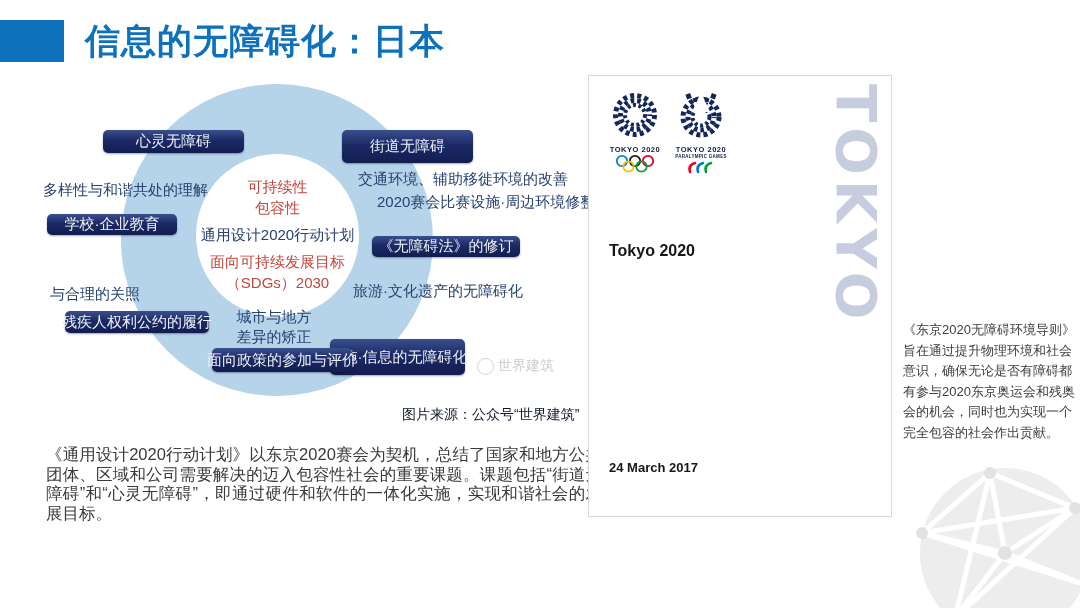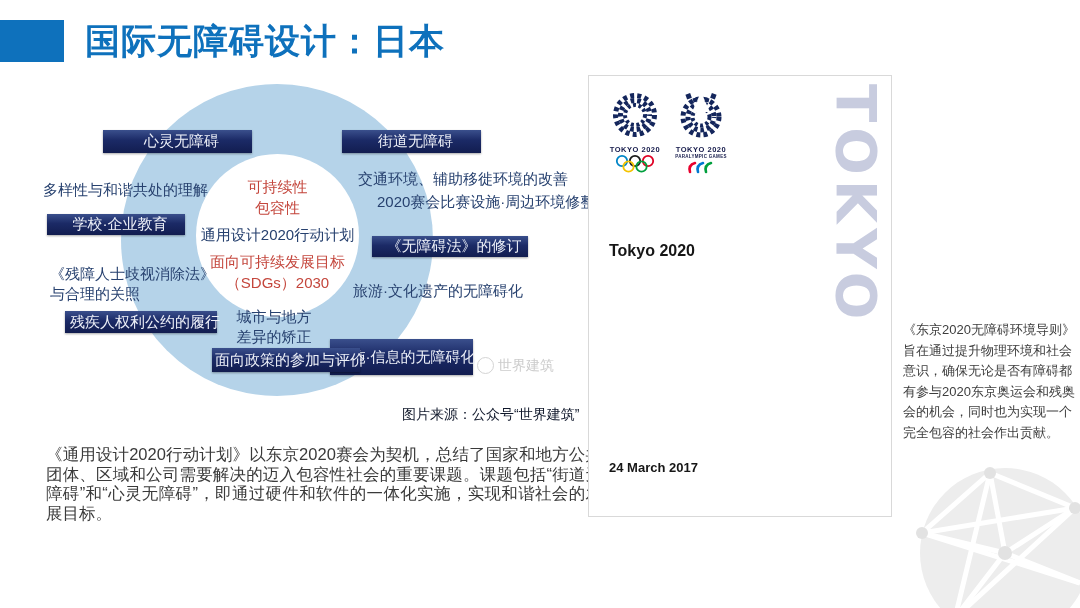--- a/index.html
+++ b/index.html
@@ -86,7 +86,7 @@
 <body>
 
 <div class="accent-rect"></div>
-<div class="slide-title">国际无障碍设计：日本</div>
+<div class="slide-title">信息的无障碍化：日本</div>
 
 <div>
   <div class="ring"></div>

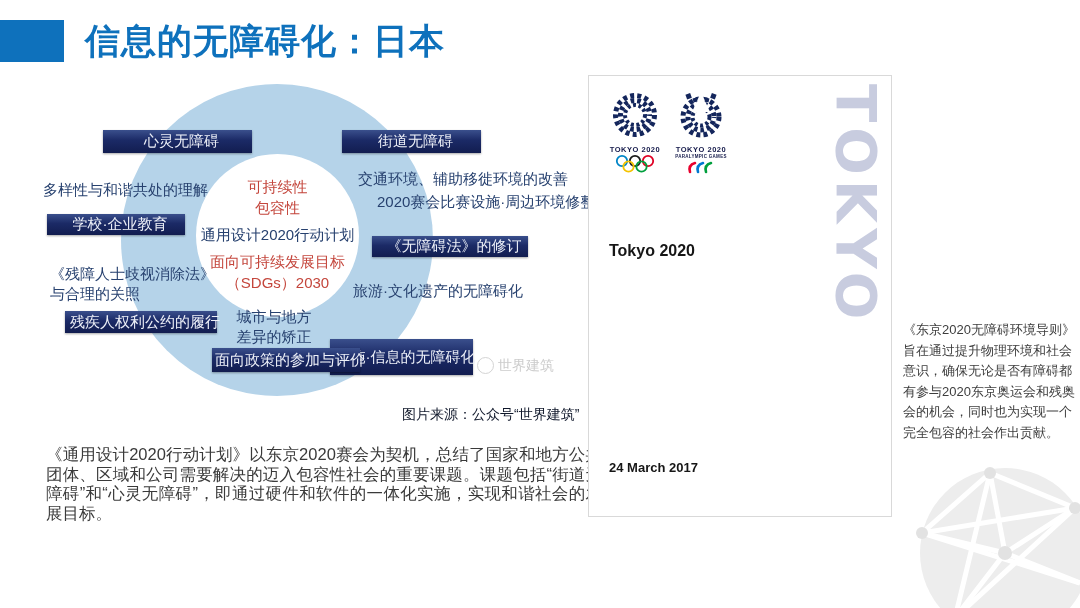--- a/index.html
+++ b/index.html
@@ -20,9 +20,8 @@
   .pill{
     position:absolute;display:flex;align-items:center;justify-content:center;
     background:linear-gradient(180deg,#3A4F8C 0%,#1B2A66 45%,#121D50 100%);
-    border-radius:0;color:#EDF0F8;font-size:15px;white-space:nowrap;
+    border-radius:5px;color:#EDF0F8;font-size:15px;white-space:nowrap;
     box-shadow:0 1px 2px rgba(0,0,0,.35);
-    padding-left:8px;
   }
   .p-mind{left:103px;top:130px;width:141px;height:23px;}
   .p-street{left:342px;top:130px;width:131px;height:23px;}

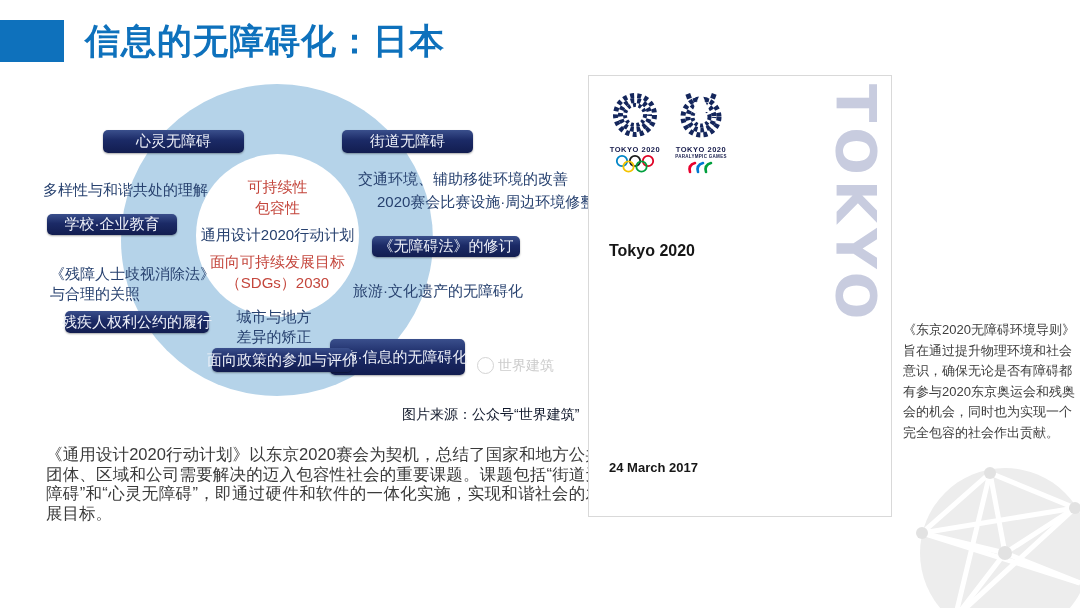--- a/index.html
+++ b/index.html
@@ -24,7 +24,7 @@
     box-shadow:0 1px 2px rgba(0,0,0,.35);
   }
   .p-mind{left:103px;top:130px;width:141px;height:23px;}
-  .p-street{left:342px;top:130px;width:131px;height:23px;}
+  .p-street{left:342px;top:130px;width:131px;height:33px;}
   .p-school{left:47px;top:214px;width:130px;height:21px;}
   .p-law{left:372px;top:236px;width:148px;height:21px;}
   .p-convention{left:65px;top:311px;width:144px;height:22px;}

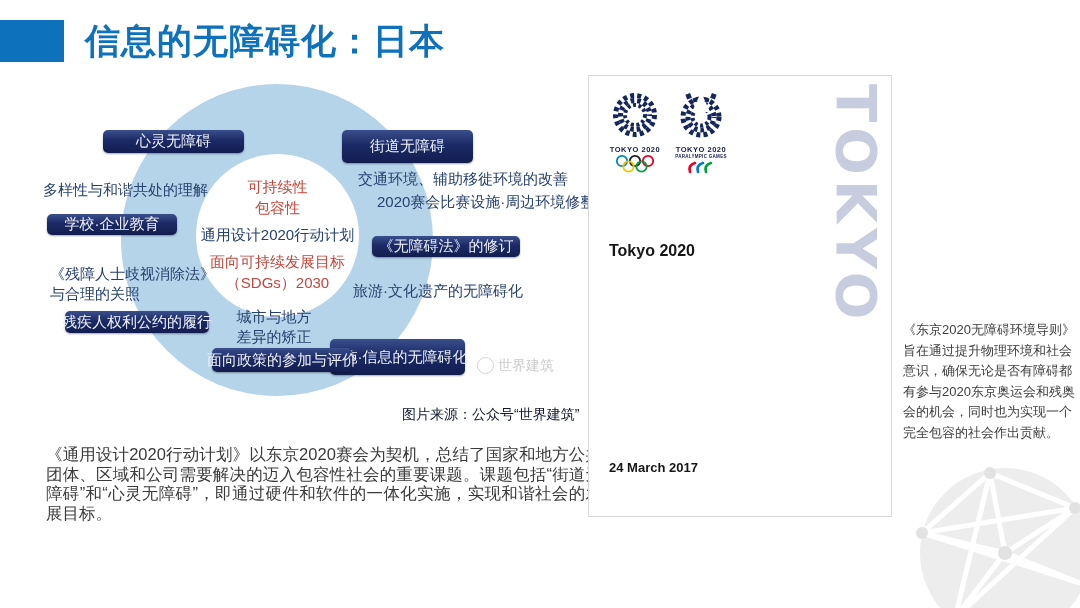--- a/index.html
+++ b/index.html
@@ -101,7 +101,7 @@
 
   <div class="dlabel l-diversity">多样性与和谐共处的理解</div>
   <div class="dlabel l-elimination">
-    <span>《残障人士歧视消除法》</span><br>
+    <br>
     <span>与合理的关照</span>
   </div>
   <div class="dlabel l-traffic">交通环境、辅助移徙环境的改善</div>

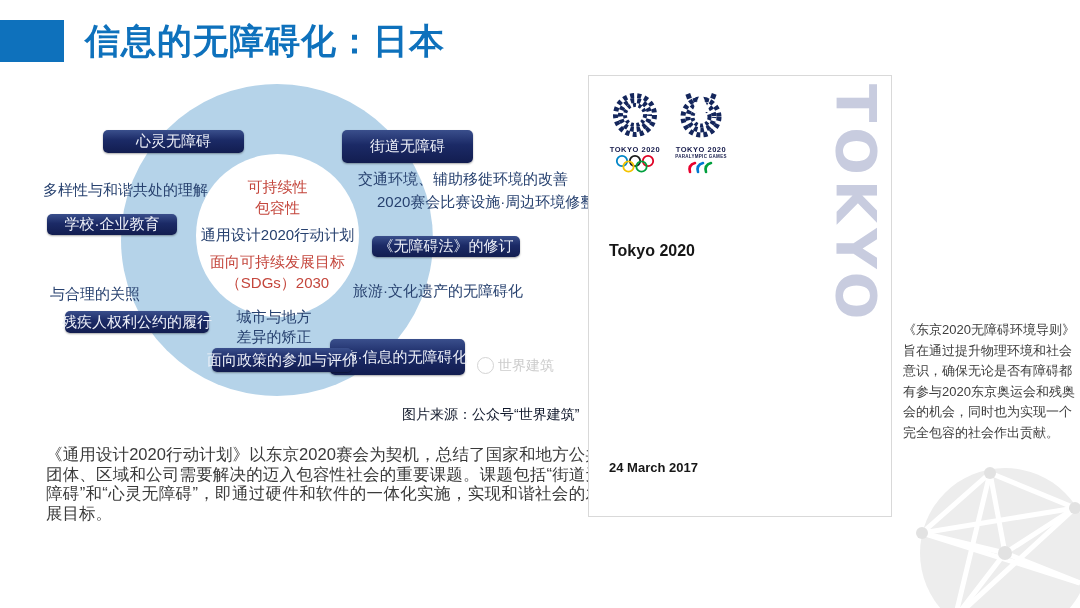--- a/index.html
+++ b/index.html
@@ -45,7 +45,7 @@
   .center-text .gap{display:block;height:6px;}
   .diagram-watermark{
     position:absolute;left:477px;top:357px;color:#CCCCCC;font-size:14px;
-    display:flex;align-items:flex-start;gap:4px;
+    display:flex;align-items:flex-end;gap:4px;
   }
   .wm-circle{width:15px;height:15px;border-radius:50%;border:1.5px solid #D4D4D4;display:inline-block;}
   .img-caption{position:absolute;left:402px;top:406px;font-size:14px;color:#0f172a;white-space:nowrap;}

